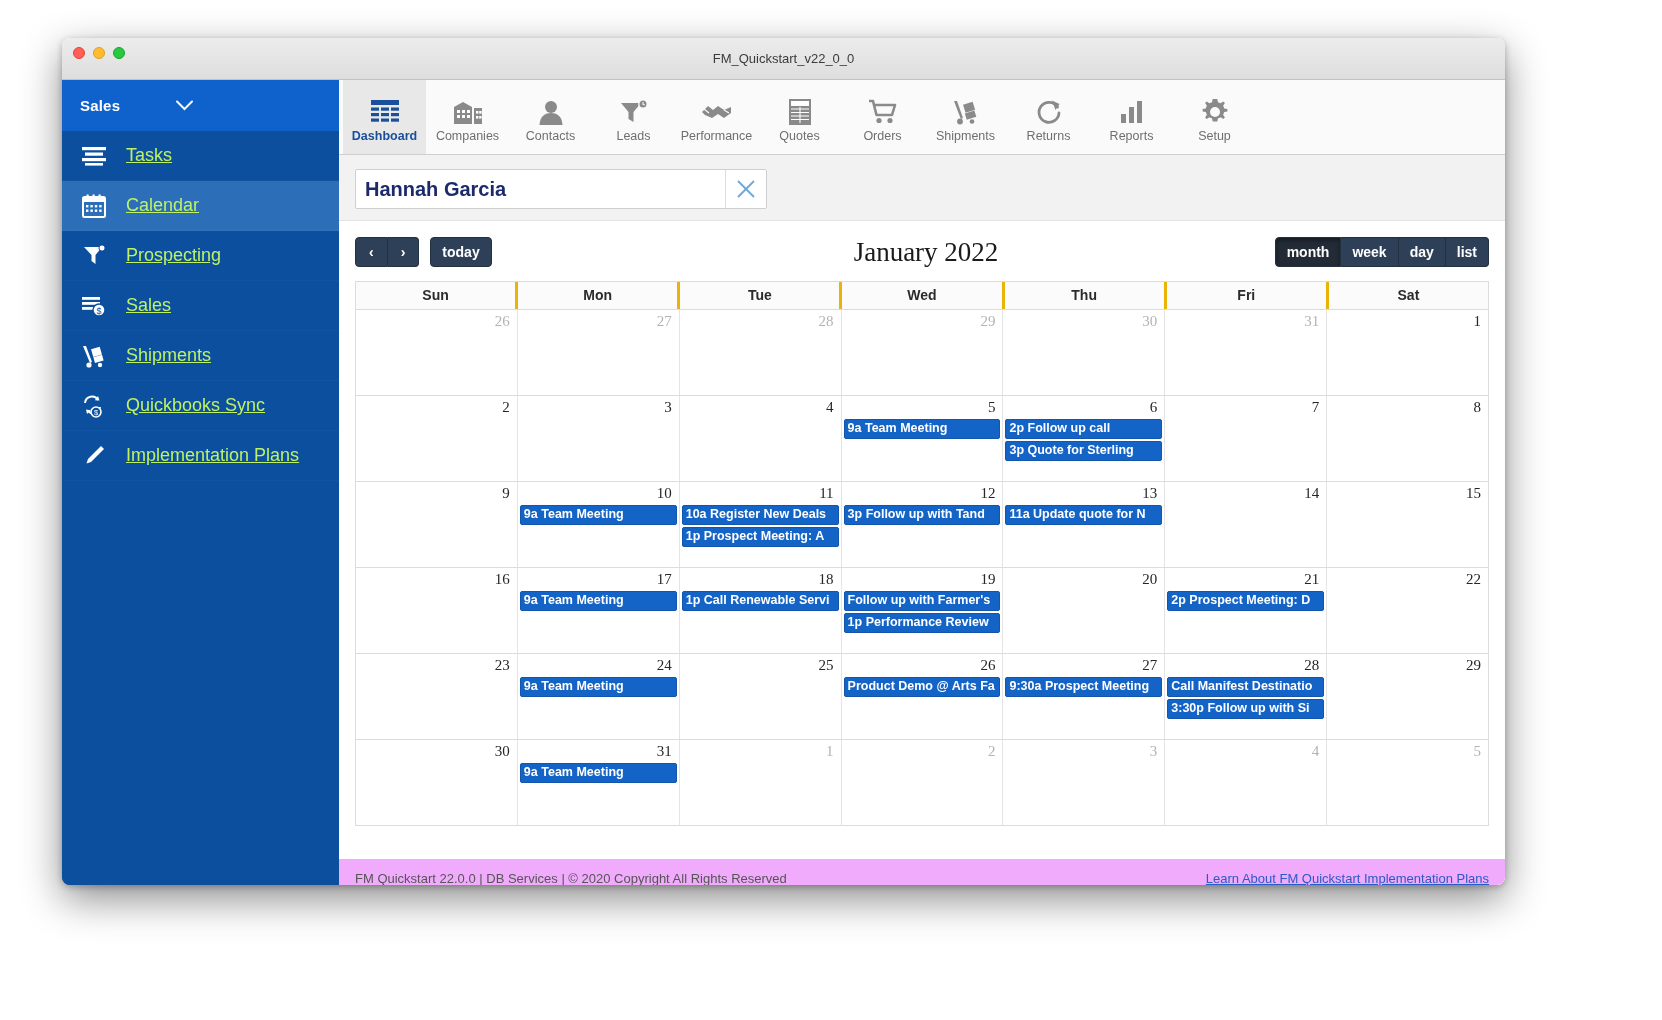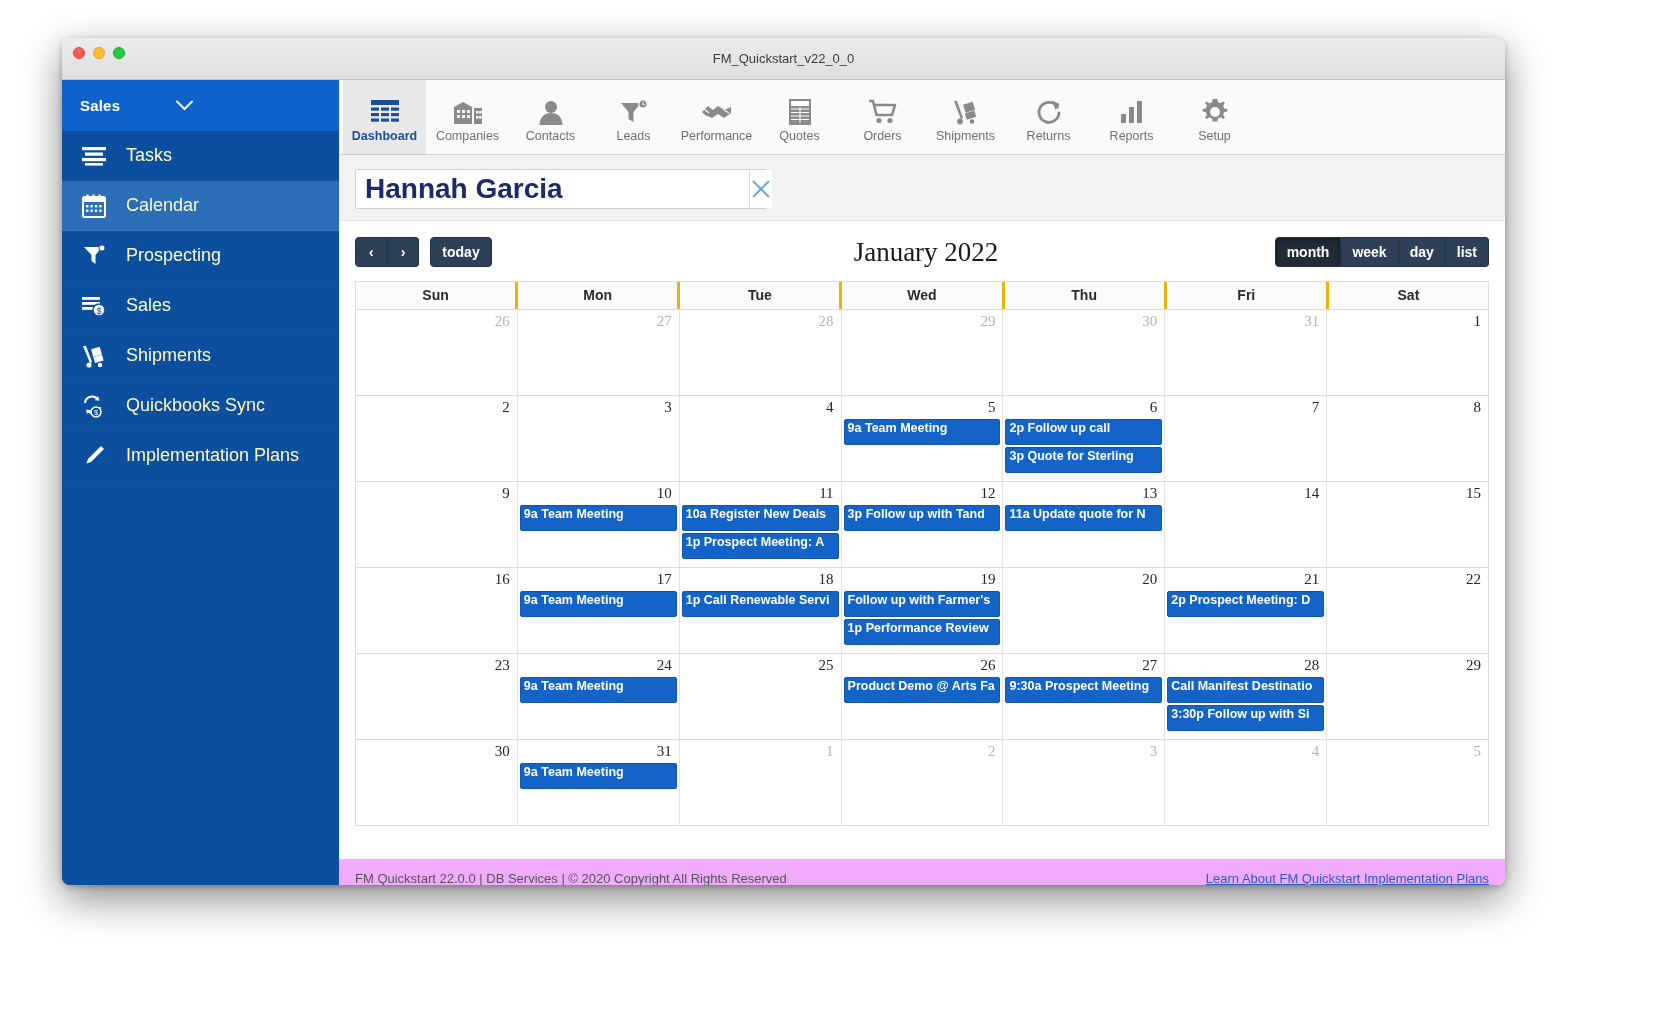--- a/index.html
+++ b/index.html
@@ -52,9 +52,10 @@
   .sidebar-head .sh-chev { margin-left: 56px; font-size: 15px; opacity:.95;}
   .nav-item {
     height: 50px; display: flex; align-items: center;
-    padding-left: 17px; color: #fef9c3;
+    padding-left: 17px; color: #bef264;
     font-size: 18px;
     border-bottom: 1px solid rgba(255,255,255,0.03);
+    text-decoration: underline;
   }
   .nav-item.active { background: #2c6fb8; }
   .nav-ico {

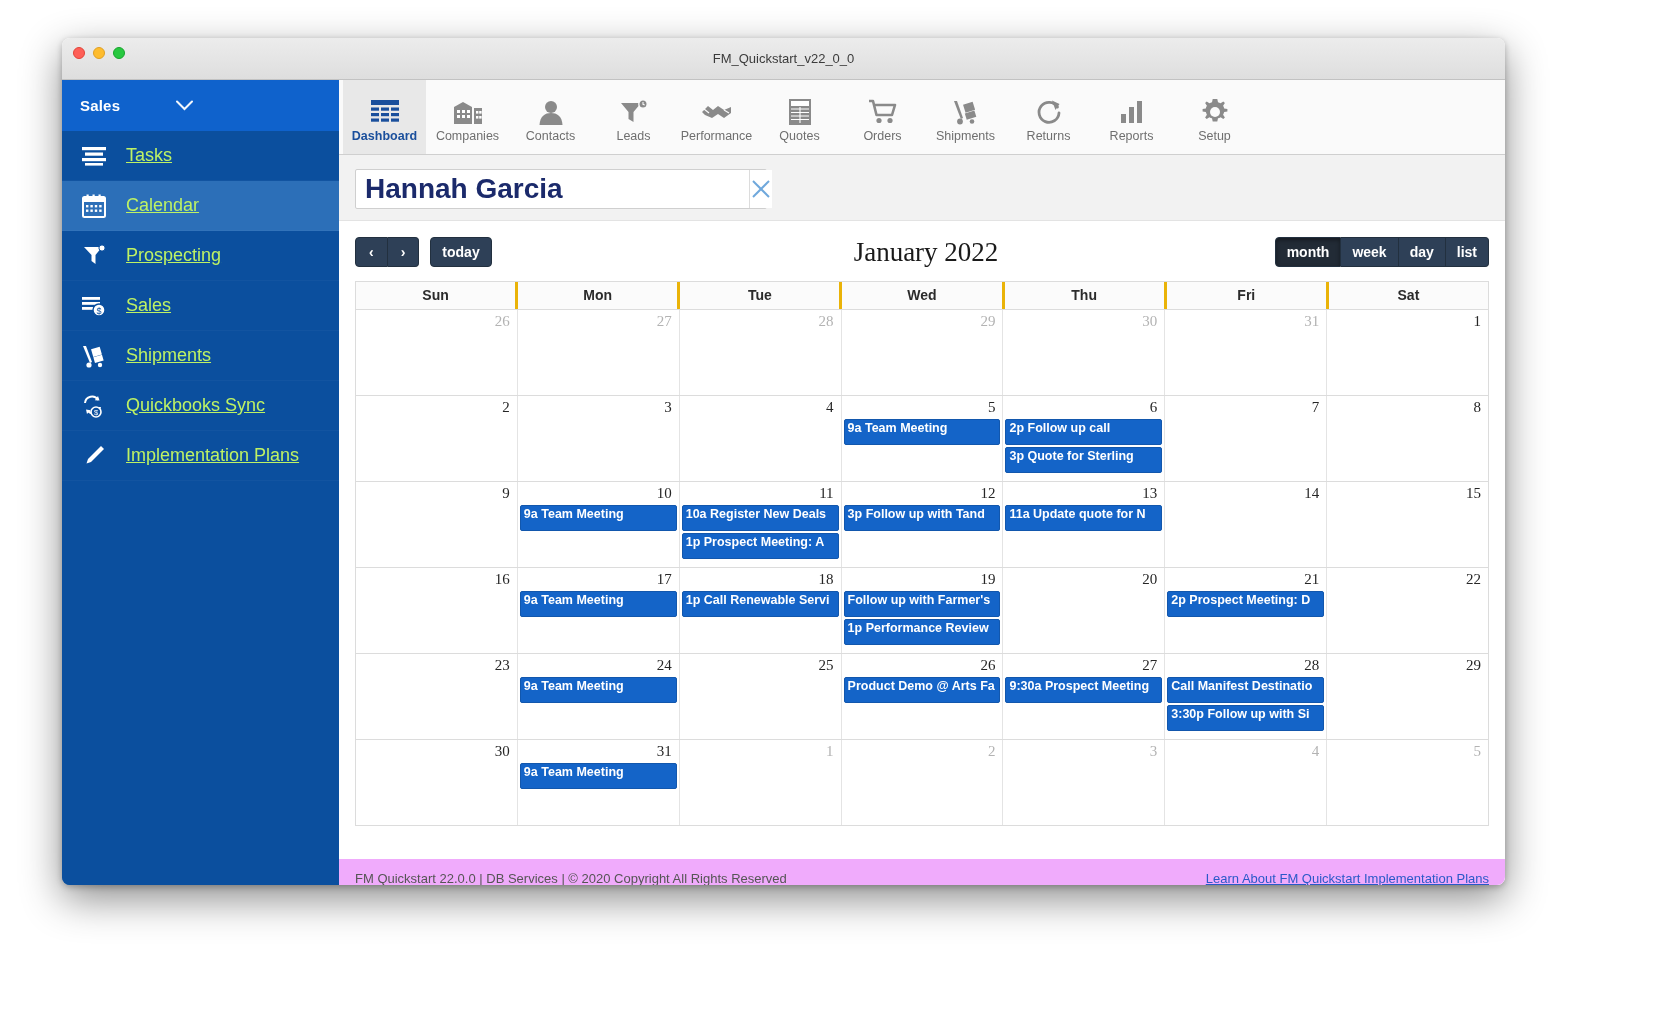--- a/index.html
+++ b/index.html
@@ -99,7 +99,7 @@
   }
   .search-input {
     flex: 1 1 auto; border: none; outline: none;
-    font-size: 28px; font-weight: bold; color: #1b2a6b;
+    font-size: 20px; font-weight: bold; color: #1b2a6b;
     padding: 0 9px; font-family: "Liberation Sans", sans-serif;
     background: transparent;
   }

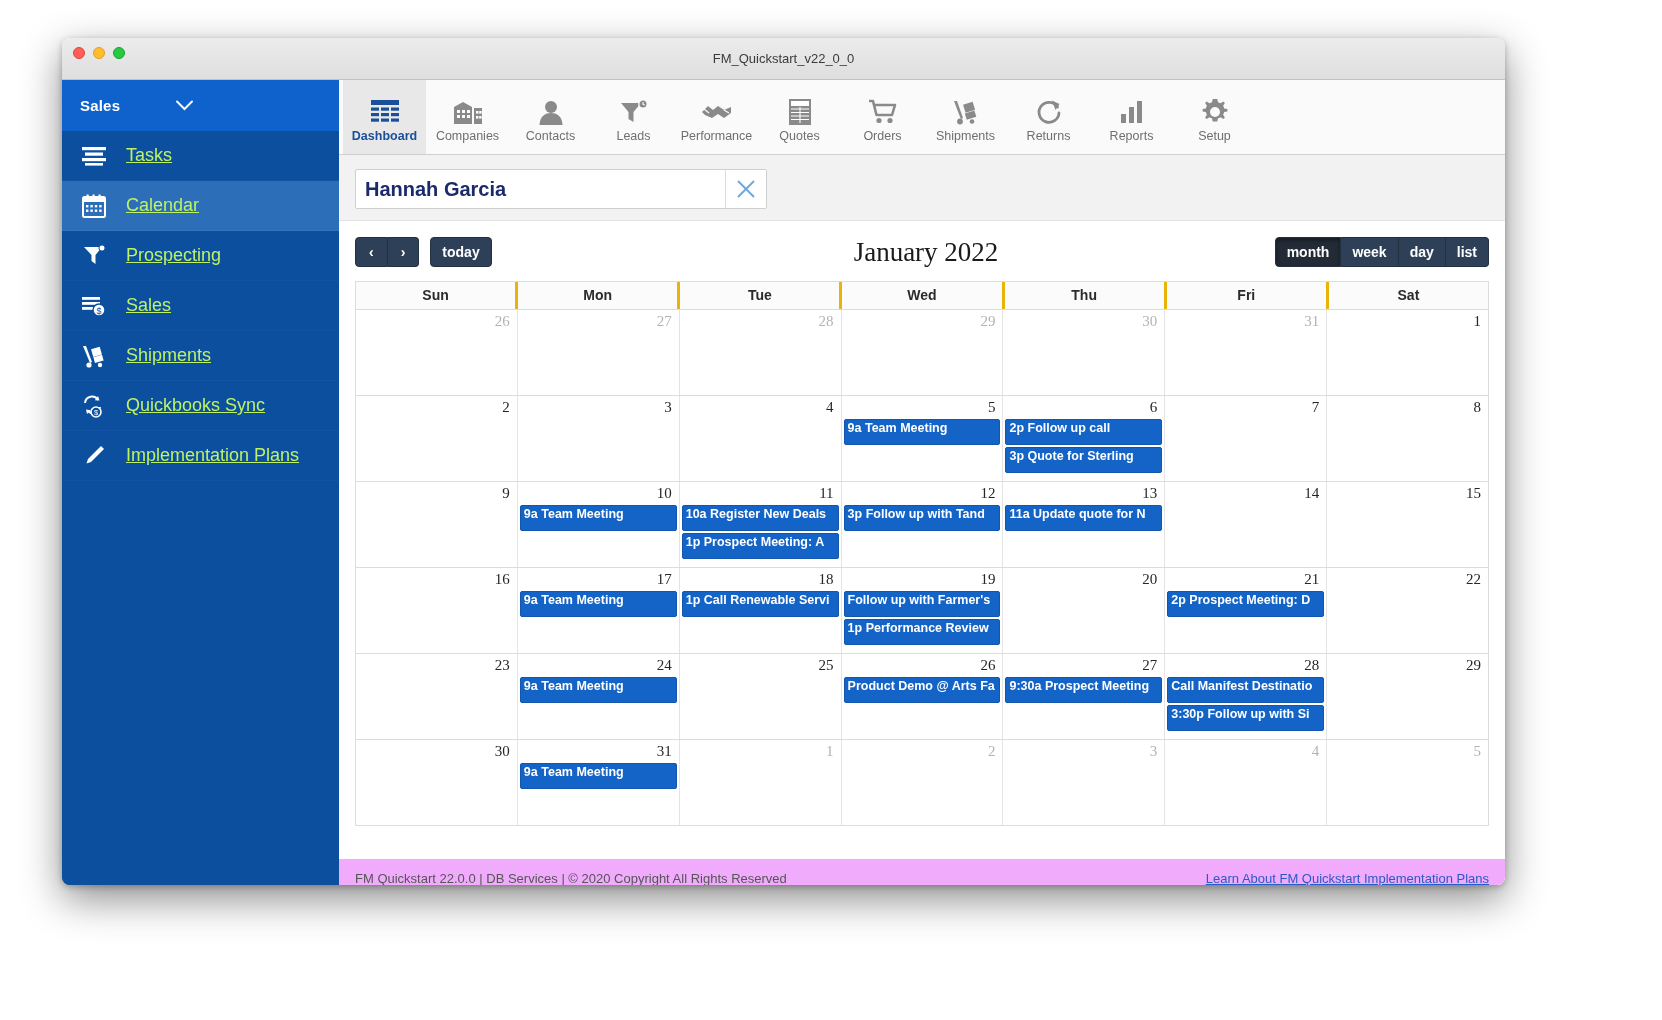--- a/index.html
+++ b/index.html
@@ -159,7 +159,7 @@
   .ev {
     background: #1464c8; border: 1px solid #1257ad; color: #ffffff;
     font-size: 12.5px; font-weight: bold;
-    margin: 1px 2px 2px 2px; padding: 1px 3px 8px 3px;
+    margin: 1px 2px 2px 2px; padding: 1px 3px 2px 3px;
     border-radius: 2px; white-space: nowrap; overflow: hidden;
     line-height: 15px;
   }

